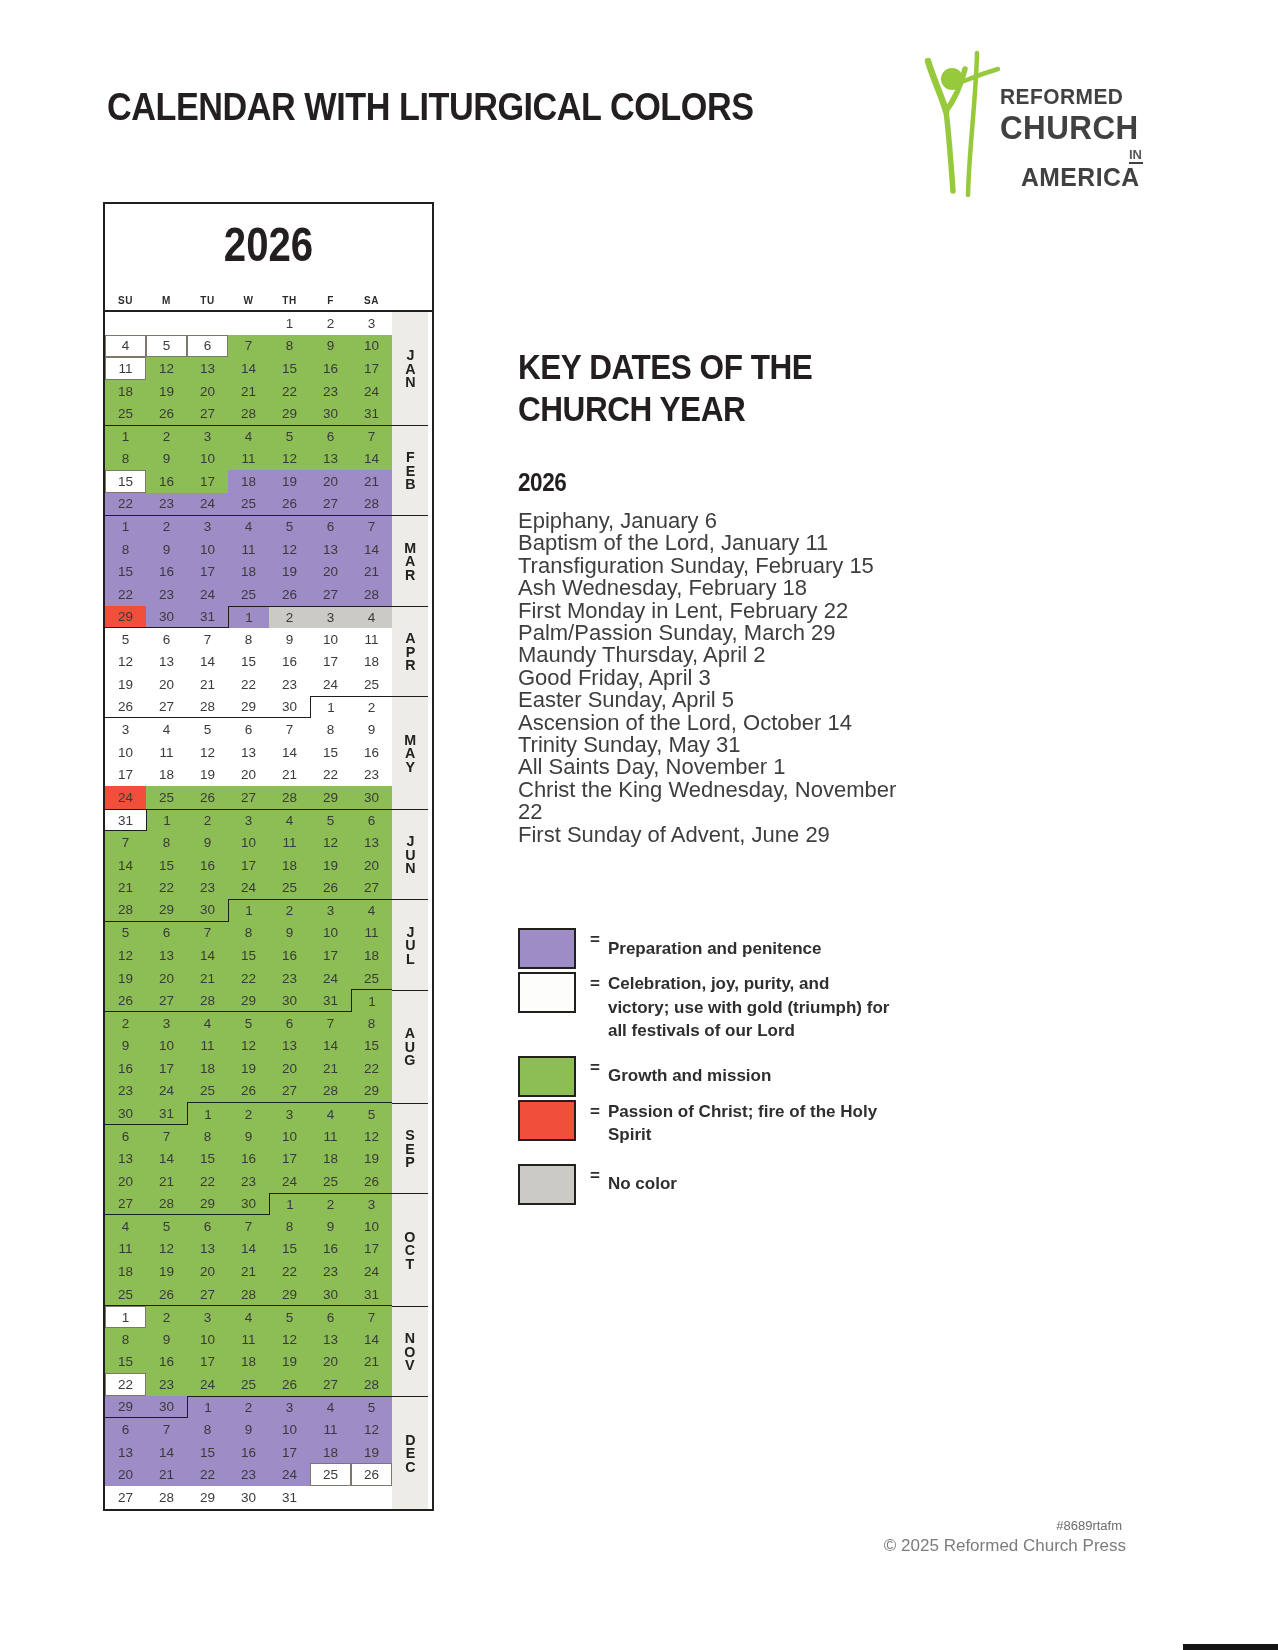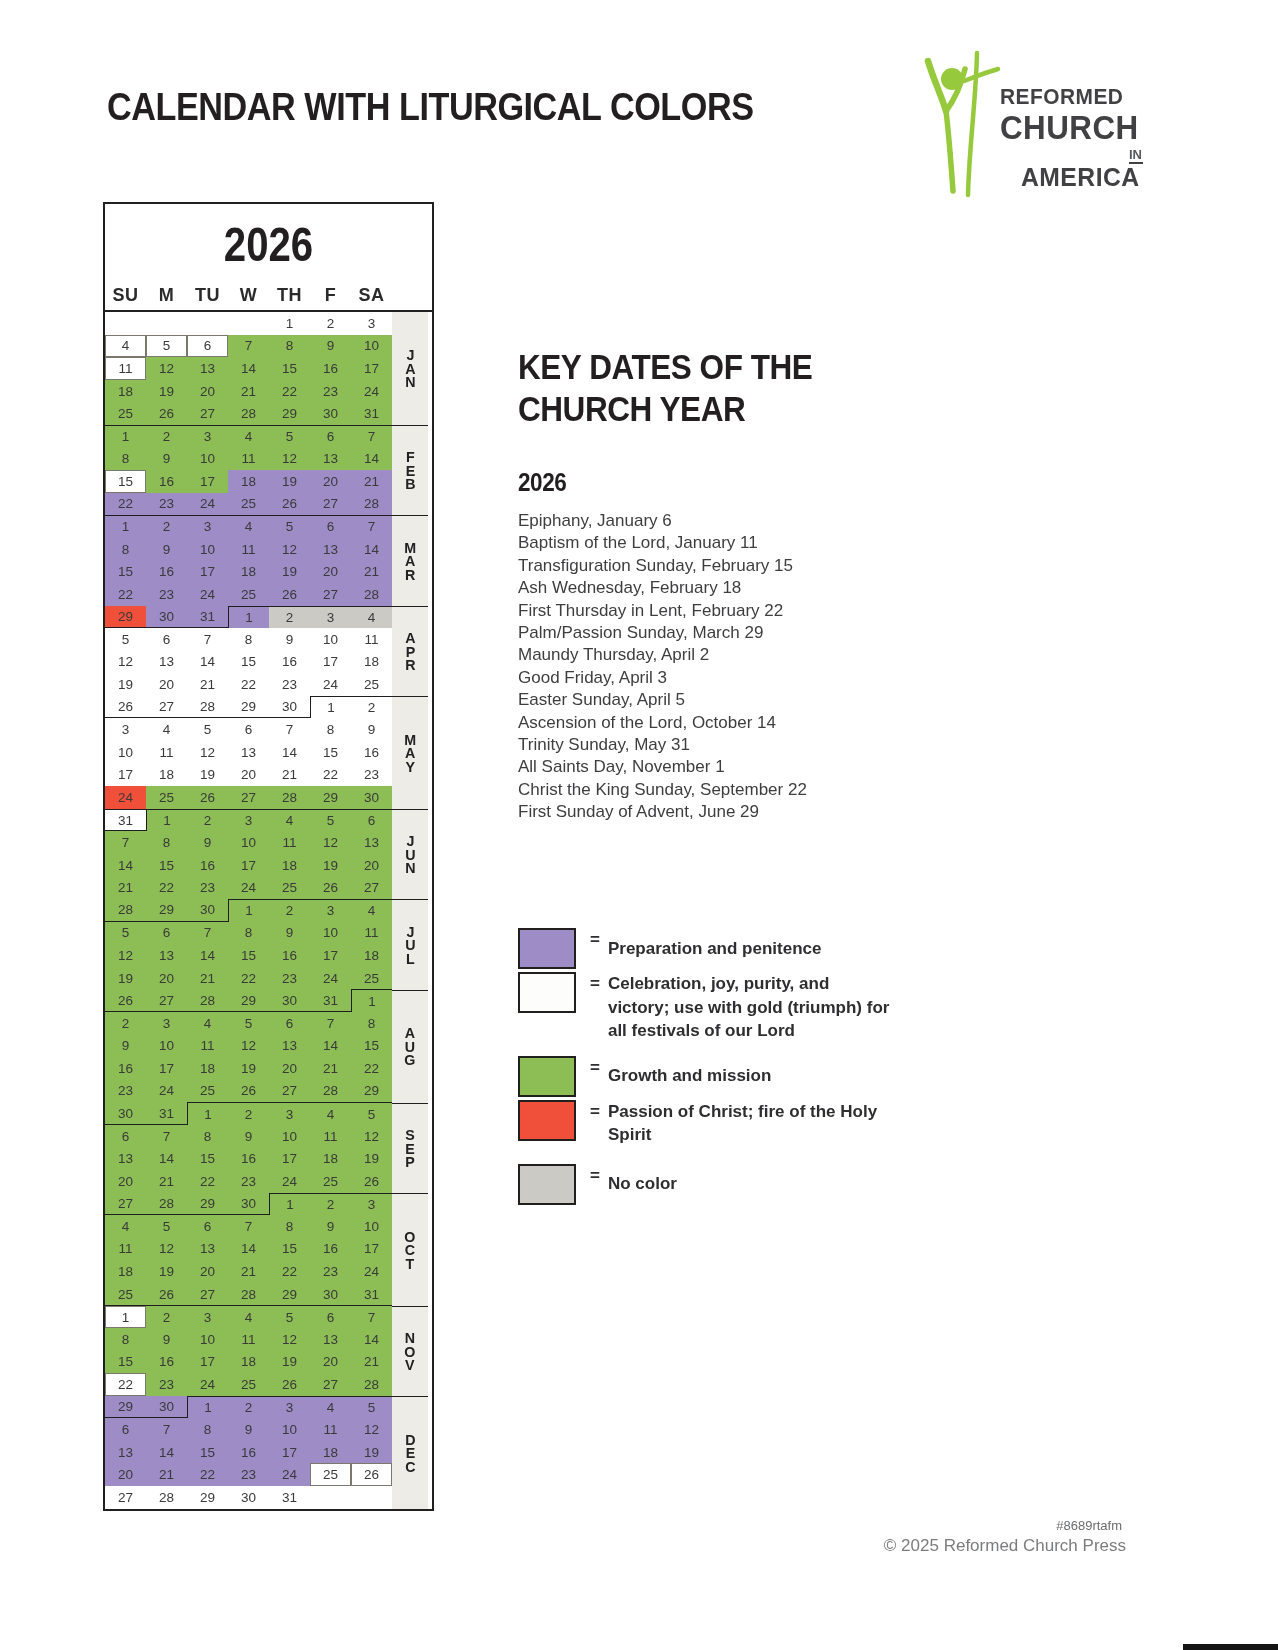--- a/index.html
+++ b/index.html
@@ -28,7 +28,7 @@
   #cal-year{position:absolute;left:0;right:0;top:12px;text-align:center;font-size:49px;font-weight:bold;letter-spacing:0;}
   #cal-year span{display:inline-block;transform:scaleX(.82);}
   #dow{position:absolute;left:0;bottom:4px;width:287px;display:grid;grid-template-columns:repeat(7,41px);}
-  #dow span{text-align:center;font-weight:bold;font-size:18px;letter-spacing:.5px;color:#2b2b2b;}
+  #dow span{text-align:center;font-weight:bold;font-size:10px;letter-spacing:.5px;color:#2b2b2b;}
   #cal-body{display:flex;}
   #weeks{width:287px;}
   .week{display:grid;grid-template-columns:repeat(7,1fr);height:22.59px;}

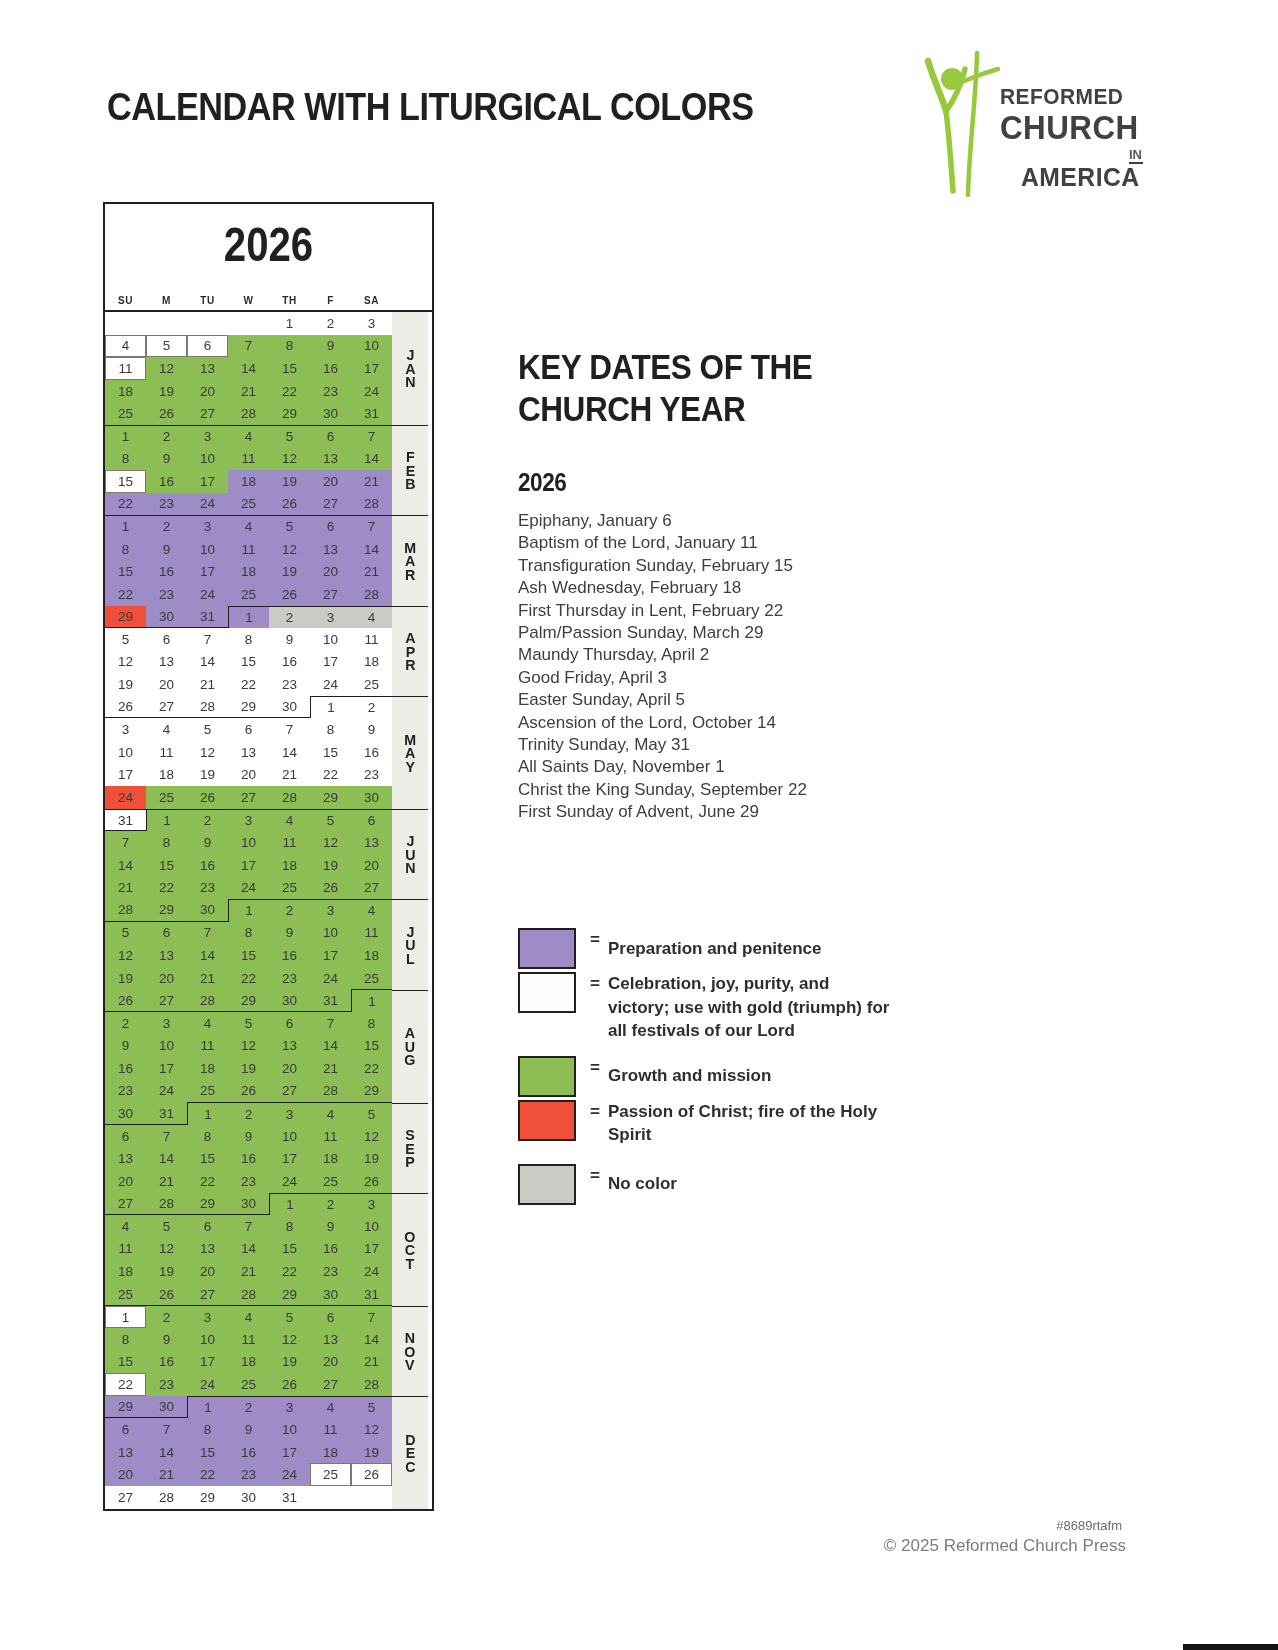--- a/index.html
+++ b/index.html
@@ -50,7 +50,7 @@
   
   #key-heading{position:absolute;left:518px;top:346px;width:330px;font-size:35px;line-height:42px;}
   #key-year{position:absolute;left:518px;top:468px;font-size:25px;}
-  #key-list{position:absolute;left:518px;top:510px;font-size:17px;line-height:22.4px;color:#3e3e40;width:380px;}
+  #key-list{position:absolute;left:518px;top:510px;font-size:22px;line-height:22.4px;color:#3e3e40;width:380px;}
 
   
   #legend{position:absolute;left:518px;top:928px;width:430px;}

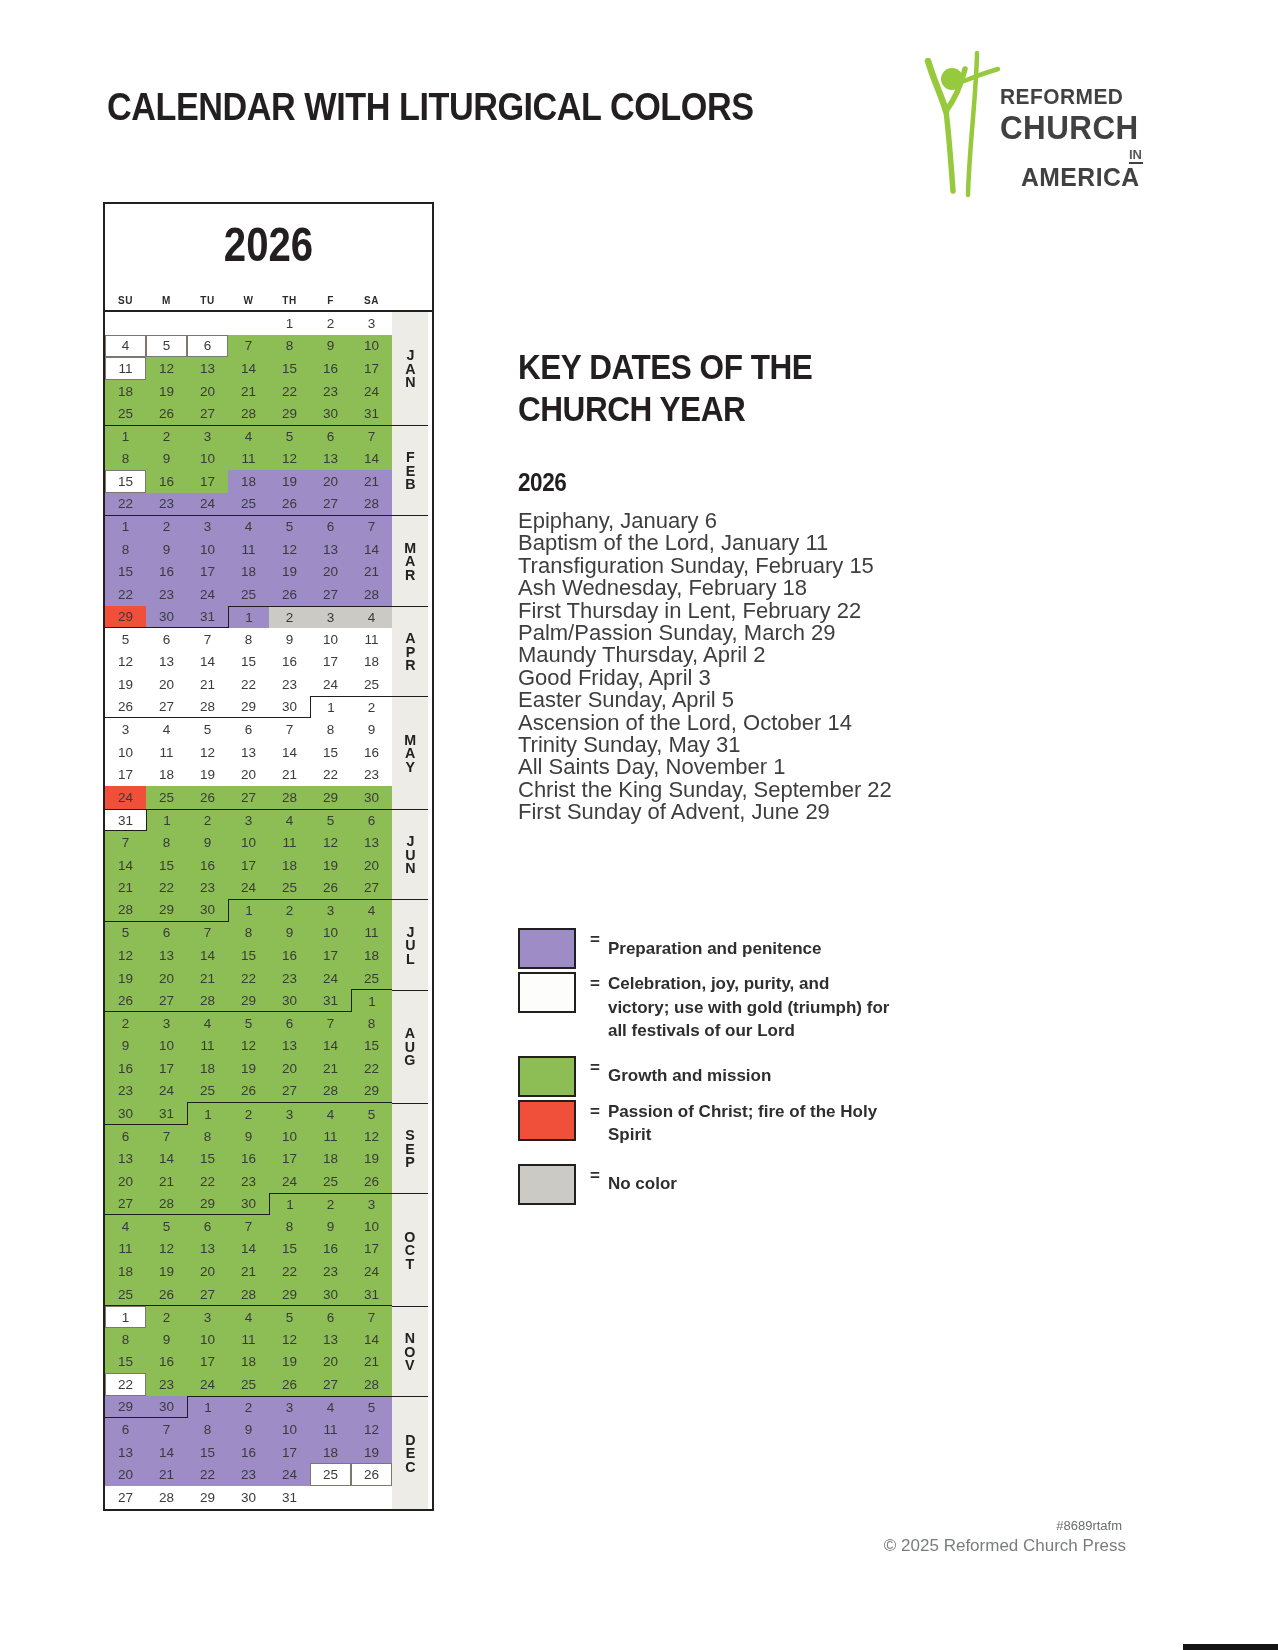--- a/index.html
+++ b/index.html
@@ -682,7 +682,7 @@
     <div>Baptism of the Lord, January 11</div>
     <div>Transfiguration Sunday, February 15</div>
     <div>Ash Wednesday, February 18</div>
-    <div>First Thursday in Lent, February 22</div>
+    <div>First Monday in Lent, February 22</div>
     <div>Palm/Passion Sunday, March 29</div>
     <div>Maundy Thursday, April 2</div>
     <div>Good Friday, April 3</div>

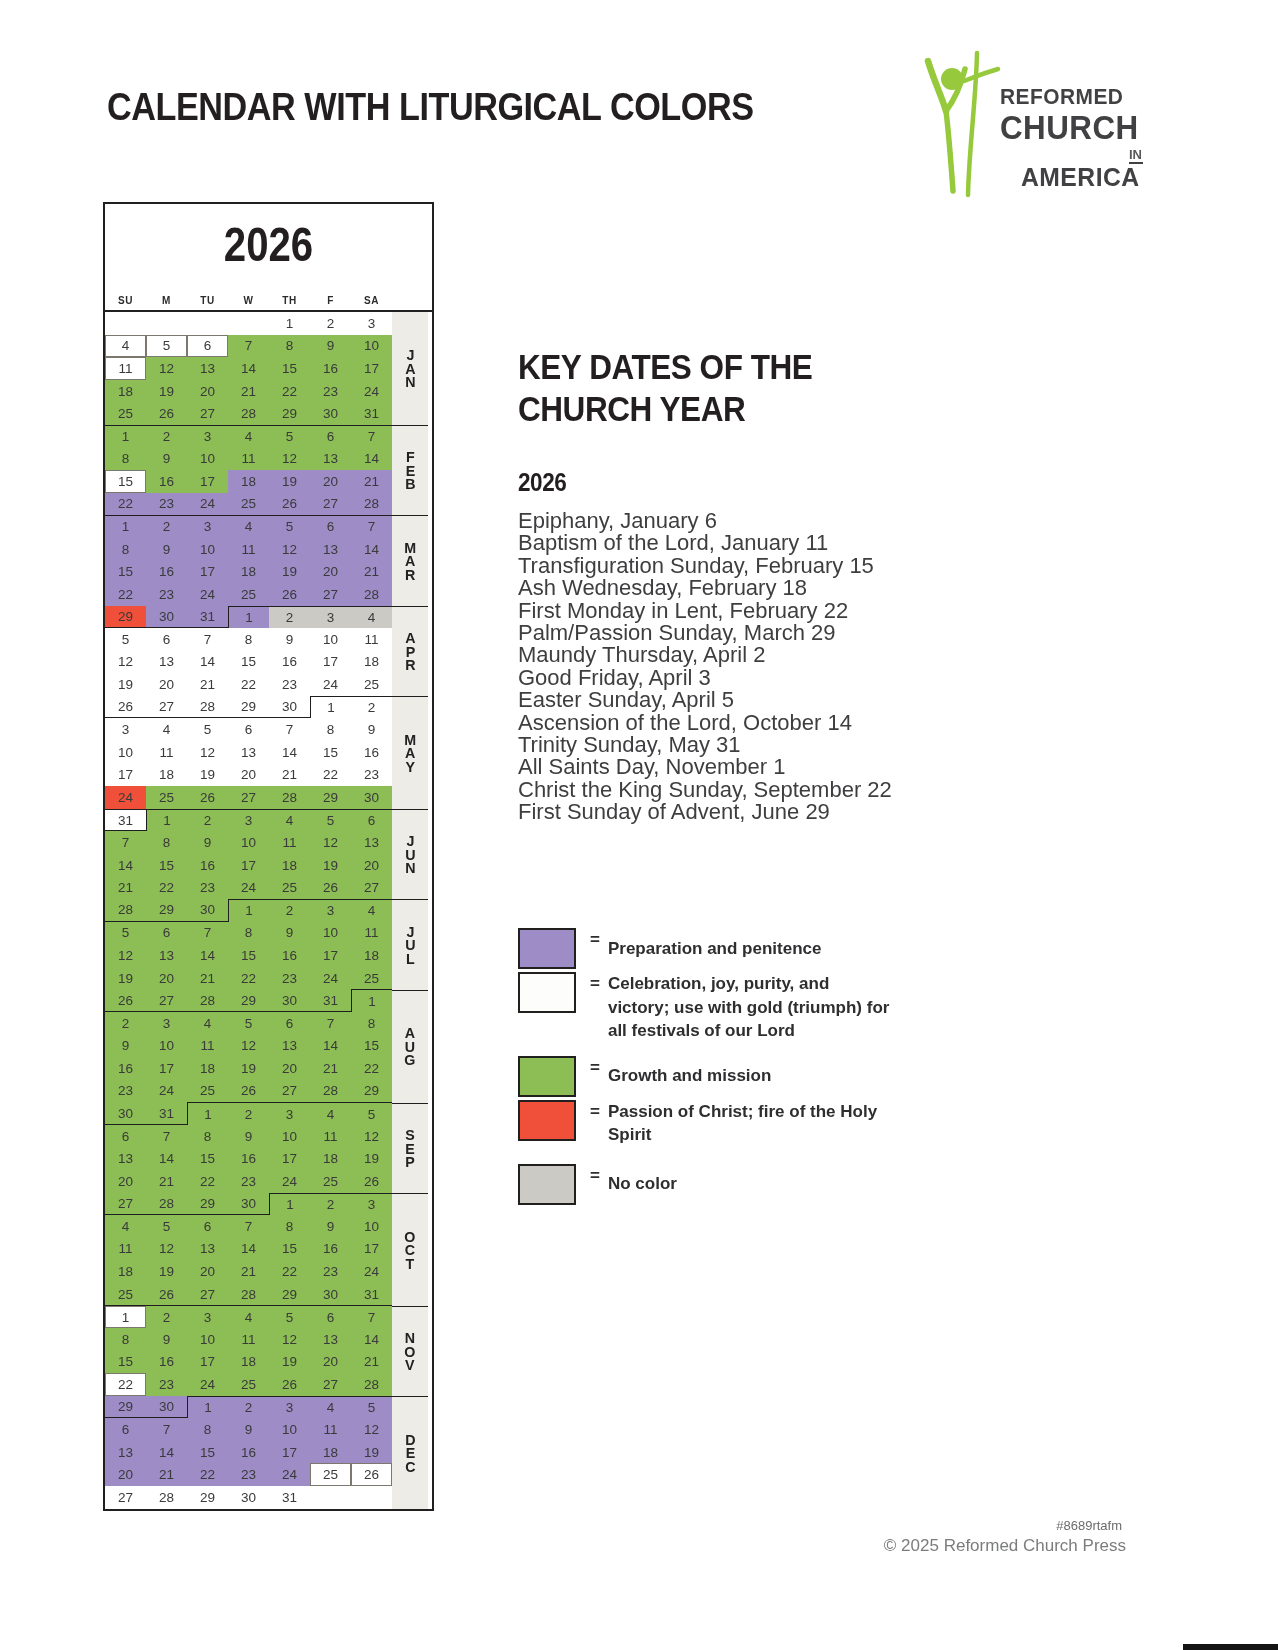--- a/index.html
+++ b/index.html
@@ -690,7 +690,7 @@
     <div>Ascension of the Lord, October 14</div>
     <div>Trinity Sunday, May 31</div>
     <div>All Saints Day, November 1</div>
-    <div>Christ the King Sunday, September 22</div>
+    <div>Christ the King Wednesday, November 22</div>
     <div>First Sunday of Advent, June 29</div>
   </div>
 

